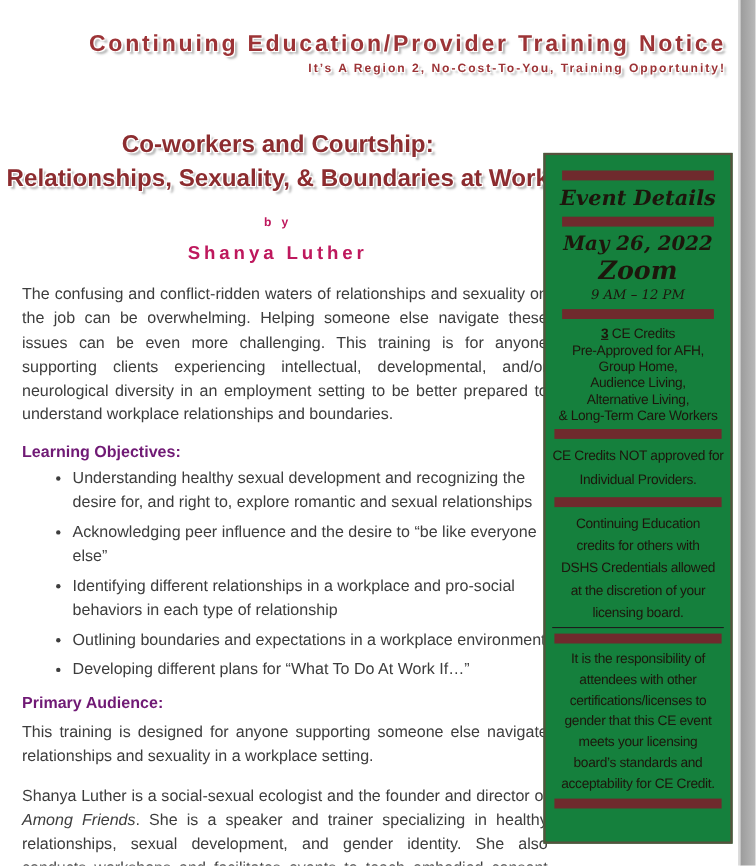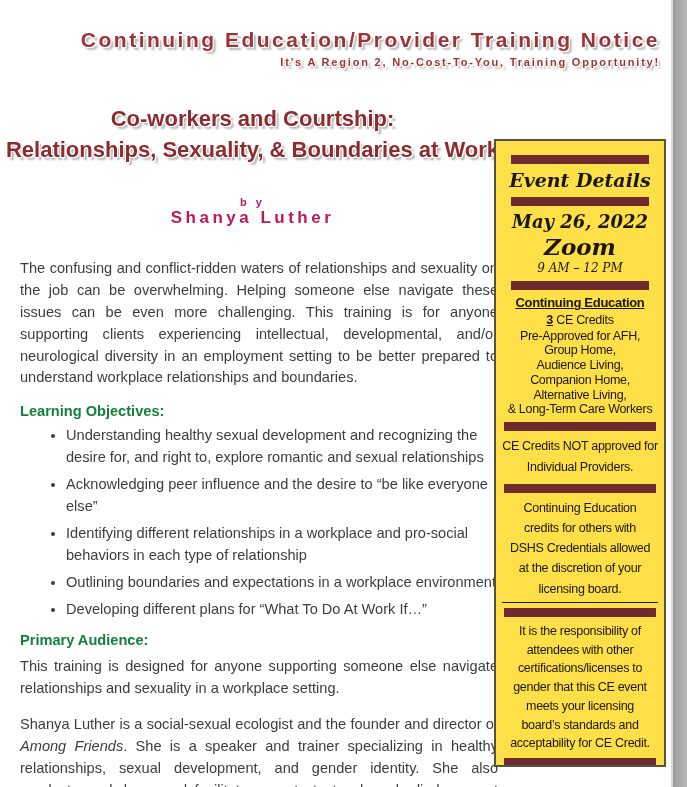--- a/index.html
+++ b/index.html
@@ -32,7 +32,7 @@
   .main-header { font-size:21px; font-weight:bold; letter-spacing:2.5px; }
   .sub-header  { font-size:11px; font-weight:bold; letter-spacing:1.8px; margin-top:4px; }
 
-  .title-block { position:absolute; top:104px; left:0; width:505px; text-align:center; }
+  .title-block { position:absolute; top:116px; left:0; width:505px; text-align:center; }
   .event-title { font-size:22px; font-weight:bold; line-height:1.4; color:#8c2c2f; }
 
   .byline { position:absolute; top:196px; left:0; width:505px; text-align:center; color:#be185d; }

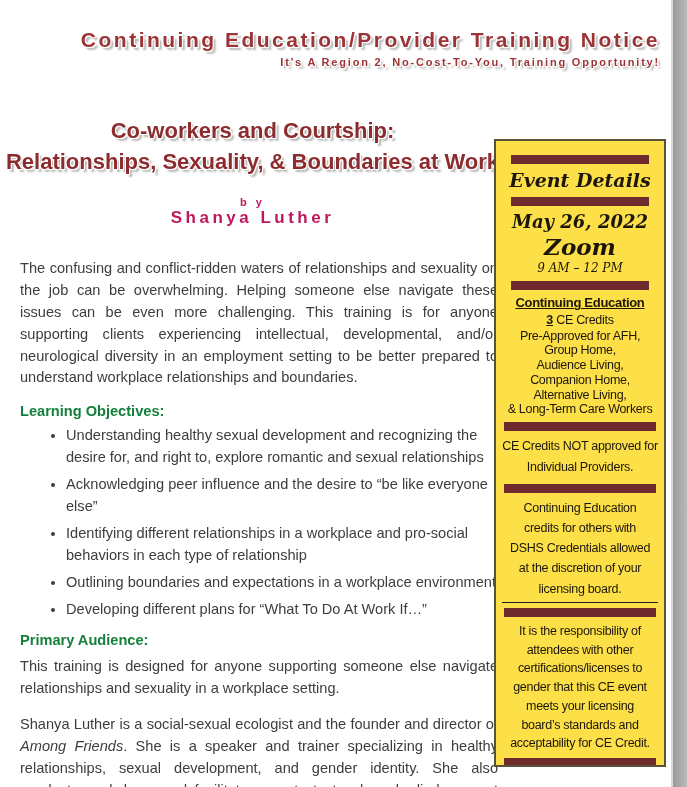--- a/index.html
+++ b/index.html
@@ -62,7 +62,7 @@
   .sidebar {
     position:absolute; left:494px; top:139px;
     width:172px; height:628px;
-    background:#fde047;
+    background:#15803d;
     border:2px solid #57513d;
     box-sizing:border-box;
     text-align:center;

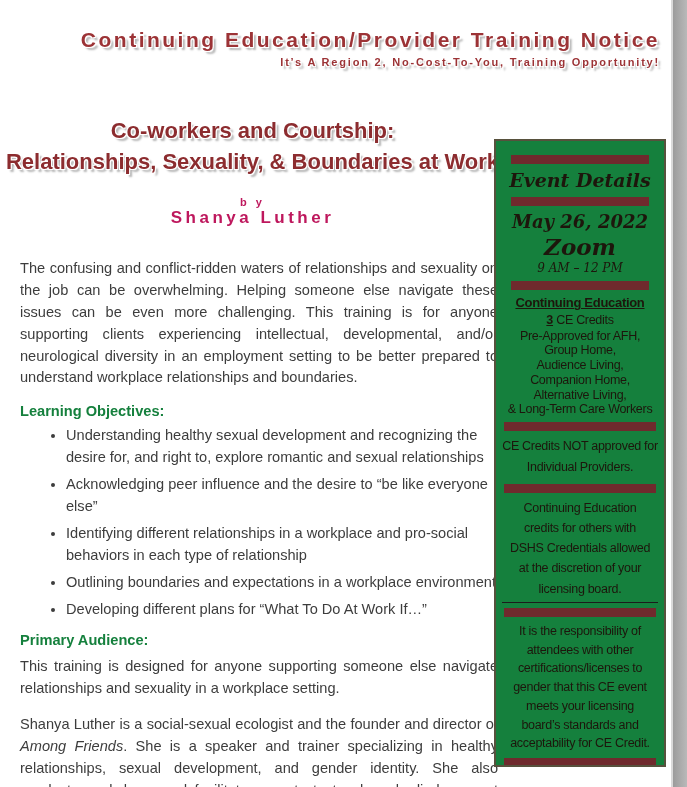--- a/index.html
+++ b/index.html
@@ -37,7 +37,7 @@
 
   .byline { position:absolute; top:196px; left:0; width:505px; text-align:center; color:#be185d; }
   .by-label  { font-size:11px; font-weight:bold; letter-spacing:3px; }
-  .presenter { font-size:17px; font-weight:bold; letter-spacing:3.5px; margin-top:0; }
+  .presenter { font-size:17px; font-weight:bold; letter-spacing:3.5px; margin-top:12px; }
 
   .main-col { position:absolute; top:250px; left:20px; width:478px; color:#3d3d3d; }
   .body-just { font-size:14.6px; line-height:1.5; text-align:justify; margin:8px 0 14px 0; }

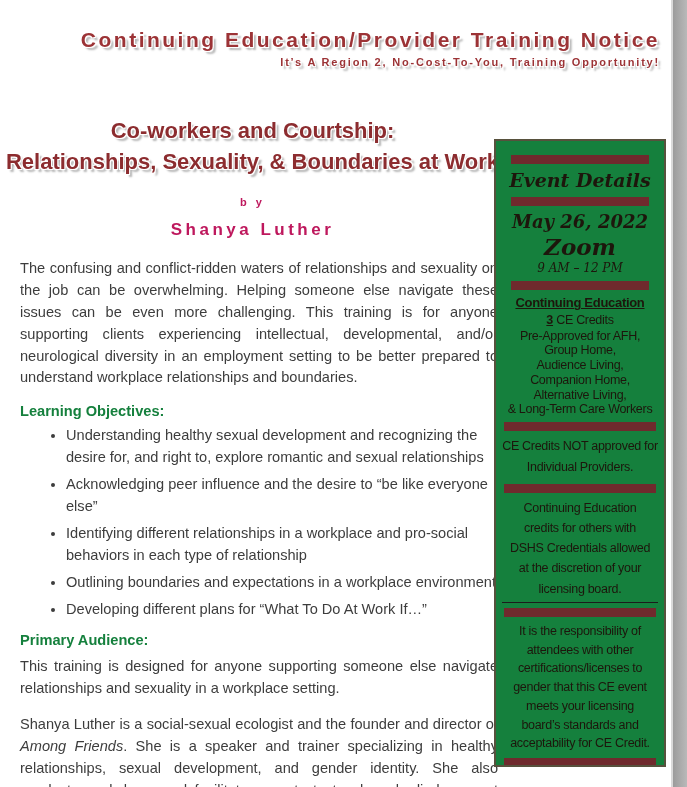--- a/index.html
+++ b/index.html
@@ -139,7 +139,6 @@
     <div class="ed-time serif">9 AM – 12 PM</div>
     <div class="red-bar"></div>
 
-    <div class="ce-head cond">Continuing Education</div>
     <div class="ce-credits cond"><span class="num">3</span><span> CE Credits</span></div>
     <div class="approved-line cond">Pre-Approved for AFH,</div>
     <div class="approved-line cond">Group Home,</div>

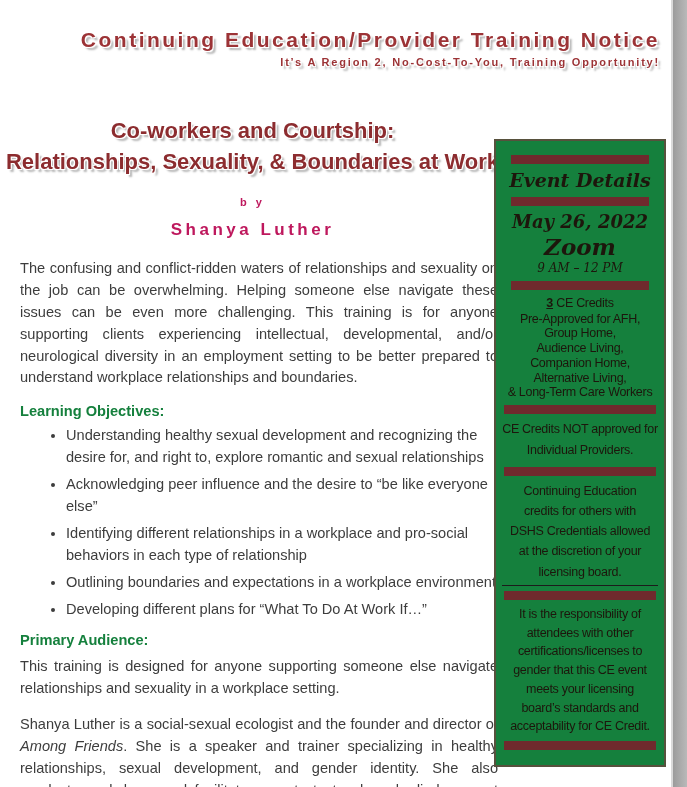--- a/index.html
+++ b/index.html
@@ -143,7 +143,6 @@
     <div class="approved-line cond">Pre-Approved for AFH,</div>
     <div class="approved-line cond">Group Home,</div>
     <div class="approved-line cond">Audience Living,</div>
-    <div class="approved-line cond">Companion Home,</div>
     <div class="approved-line cond">Alternative Living,</div>
     <div class="approved-line cond">&amp; Long-Term Care Workers</div>
 

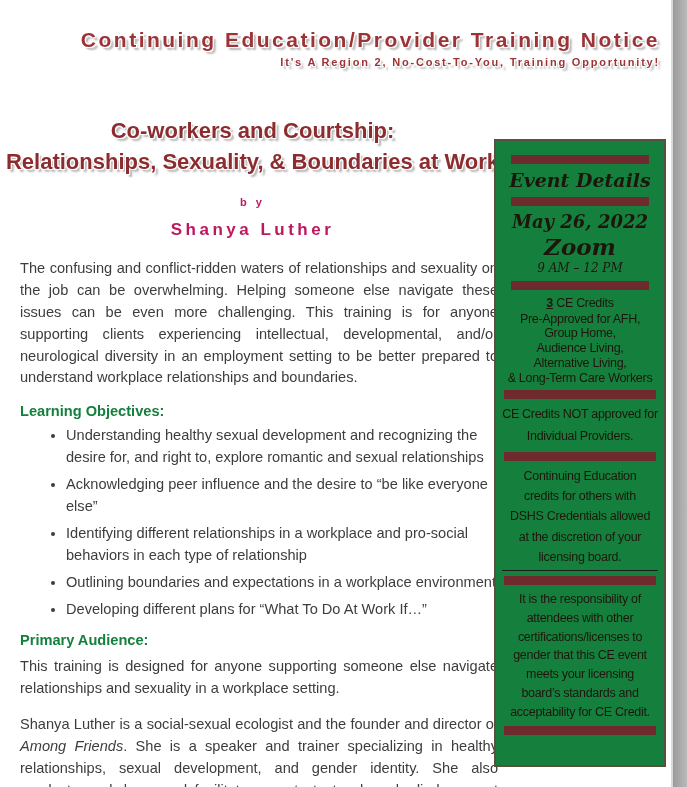--- a/index.html
+++ b/index.html
@@ -41,7 +41,7 @@
 
   .main-col { position:absolute; top:250px; left:20px; width:478px; color:#3d3d3d; }
   .body-just { font-size:14.6px; line-height:1.5; text-align:justify; margin:8px 0 14px 0; }
-  .sect-head { font-size:14.6px; font-weight:bold; color:#15803d; margin:10px 0 2px 0; }
+  .sect-head { font-size:14.6px; font-weight:bold; color:#701a75; margin:10px 0 2px 0; }
   ul.objectives { margin:6px 0 12px 0; padding-left:46px; }
   ul.objectives li { font-size:14.6px; line-height:1.5; margin-bottom:5px; }
 

